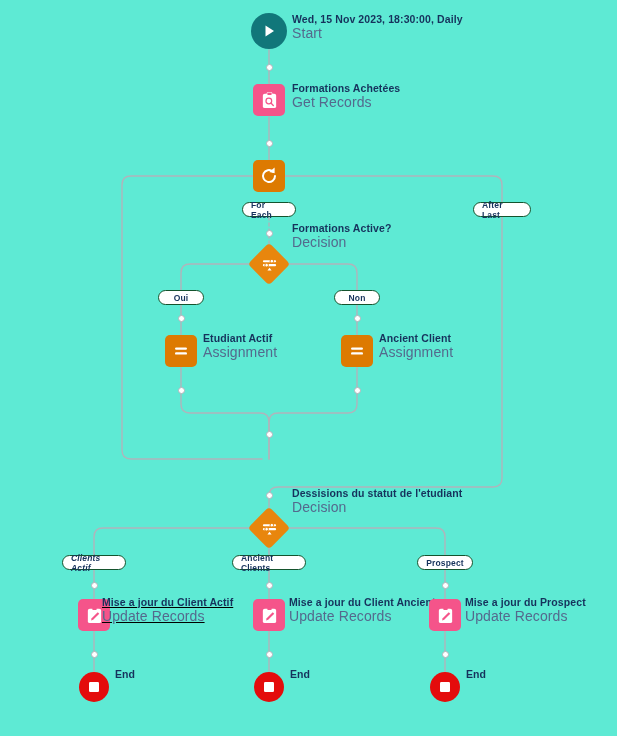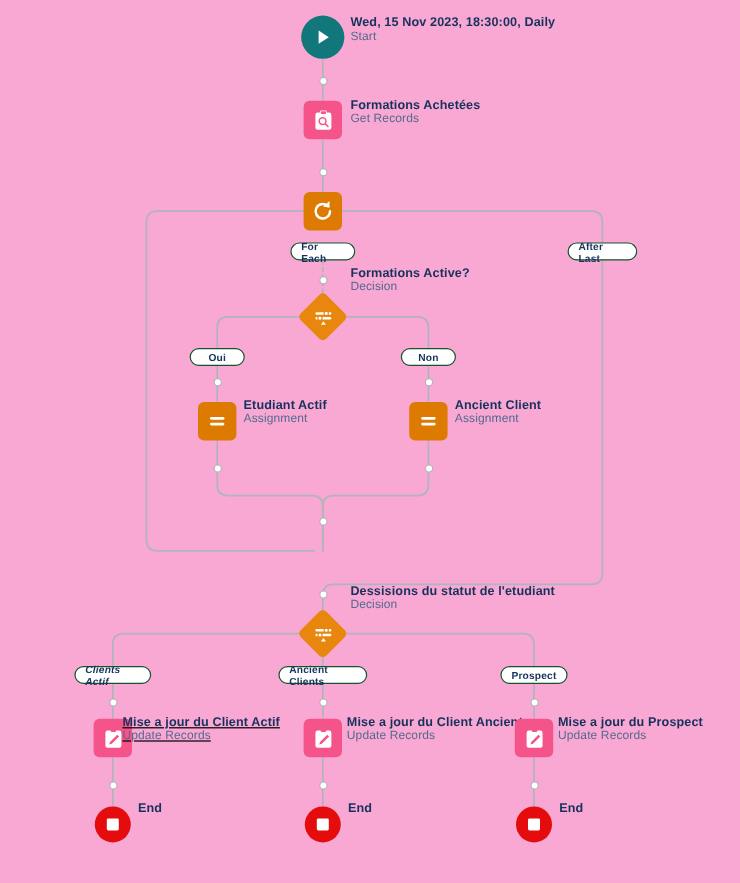--- a/index.html
+++ b/index.html
@@ -12,7 +12,7 @@
     width:617px;
     height:736px;
     overflow:hidden;
-    background:#f9a8d4;
+    background:#5eead4;
   }
   #wires{
     position:absolute;

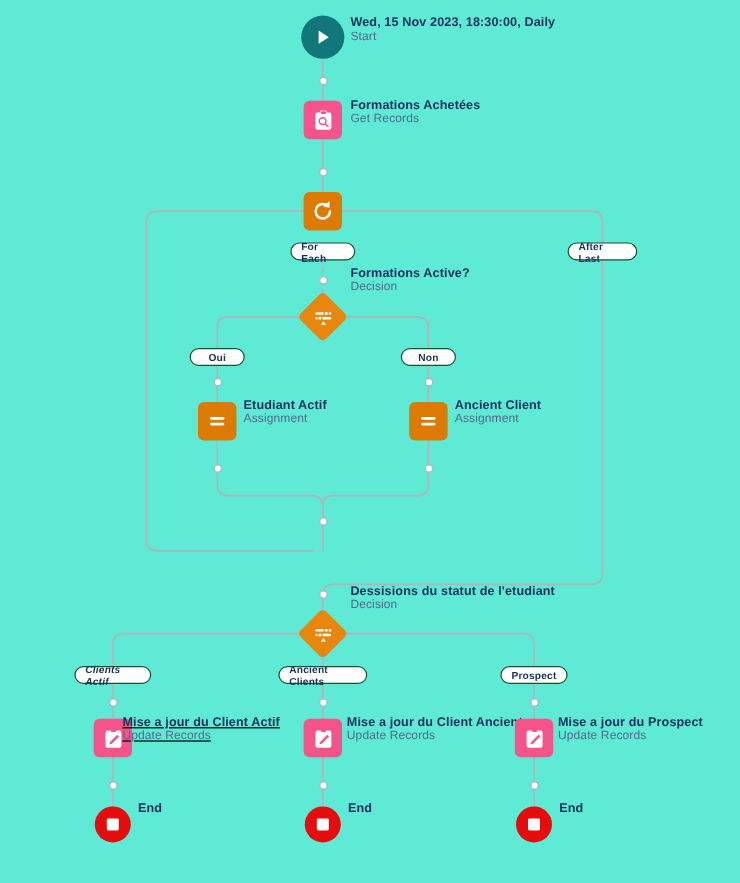--- a/index.html
+++ b/index.html
@@ -68,7 +68,7 @@
     letter-spacing:.1px;
   }
   .label .s{
-    font-size:10px;
+    font-size:14px;
     font-weight:normal;
     color:#54698d;
     display:block;

